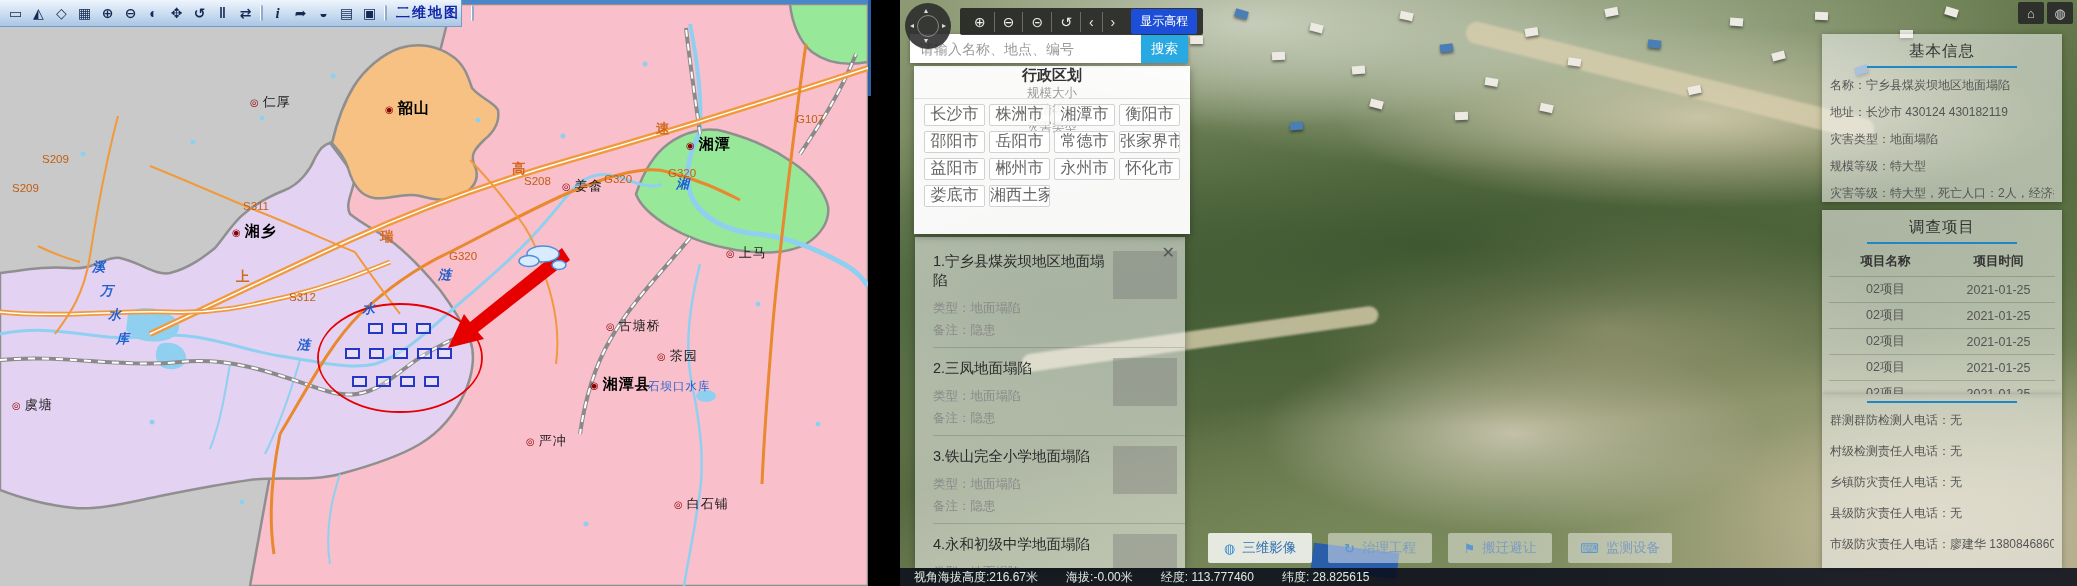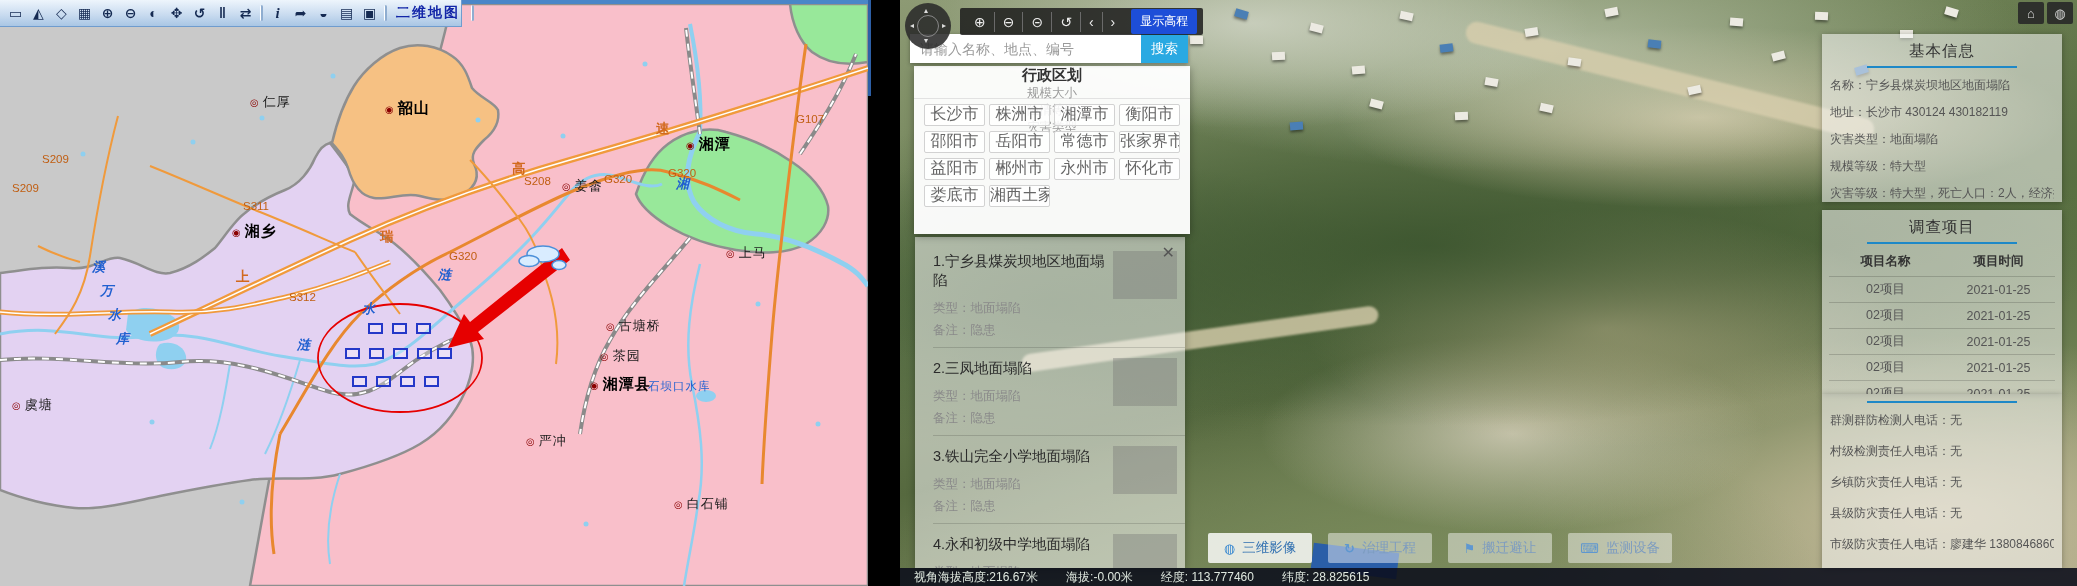--- a/index.html
+++ b/index.html
@@ -223,7 +223,7 @@
           <span class="mlabel town" style="left: 562px; top: 181px;"><i class="mk">◎</i><b>姜畲</b></span>
           <span class="mlabel town" style="left: 726px; top: 248px;"><i class="mk">◎</i><b>上马</b></span>
           <span class="mlabel town" style="left: 606px; top: 321px;"><i class="mk">◎</i><b>古塘桥</b></span>
-          <span class="mlabel town" style="left: 600px; top: 351px;"><i class="mk">◎</i><b>茶园</b></span>
+          <span class="mlabel town" style="left: 657px; top: 351px;"><i class="mk">◎</i><b>茶园</b></span>
           <span class="mlabel city" style="left: 590px; top: 380px;"><i class="mk">◉</i><b>湘潭县</b></span>
           <span class="mlabel town" style="left: 526px; top: 436px;"><i class="mk">◎</i><b>严冲</b></span>
           <span class="mlabel town" style="left: 674px; top: 499px;"><i class="mk">◎</i><b>白石铺</b></span>

